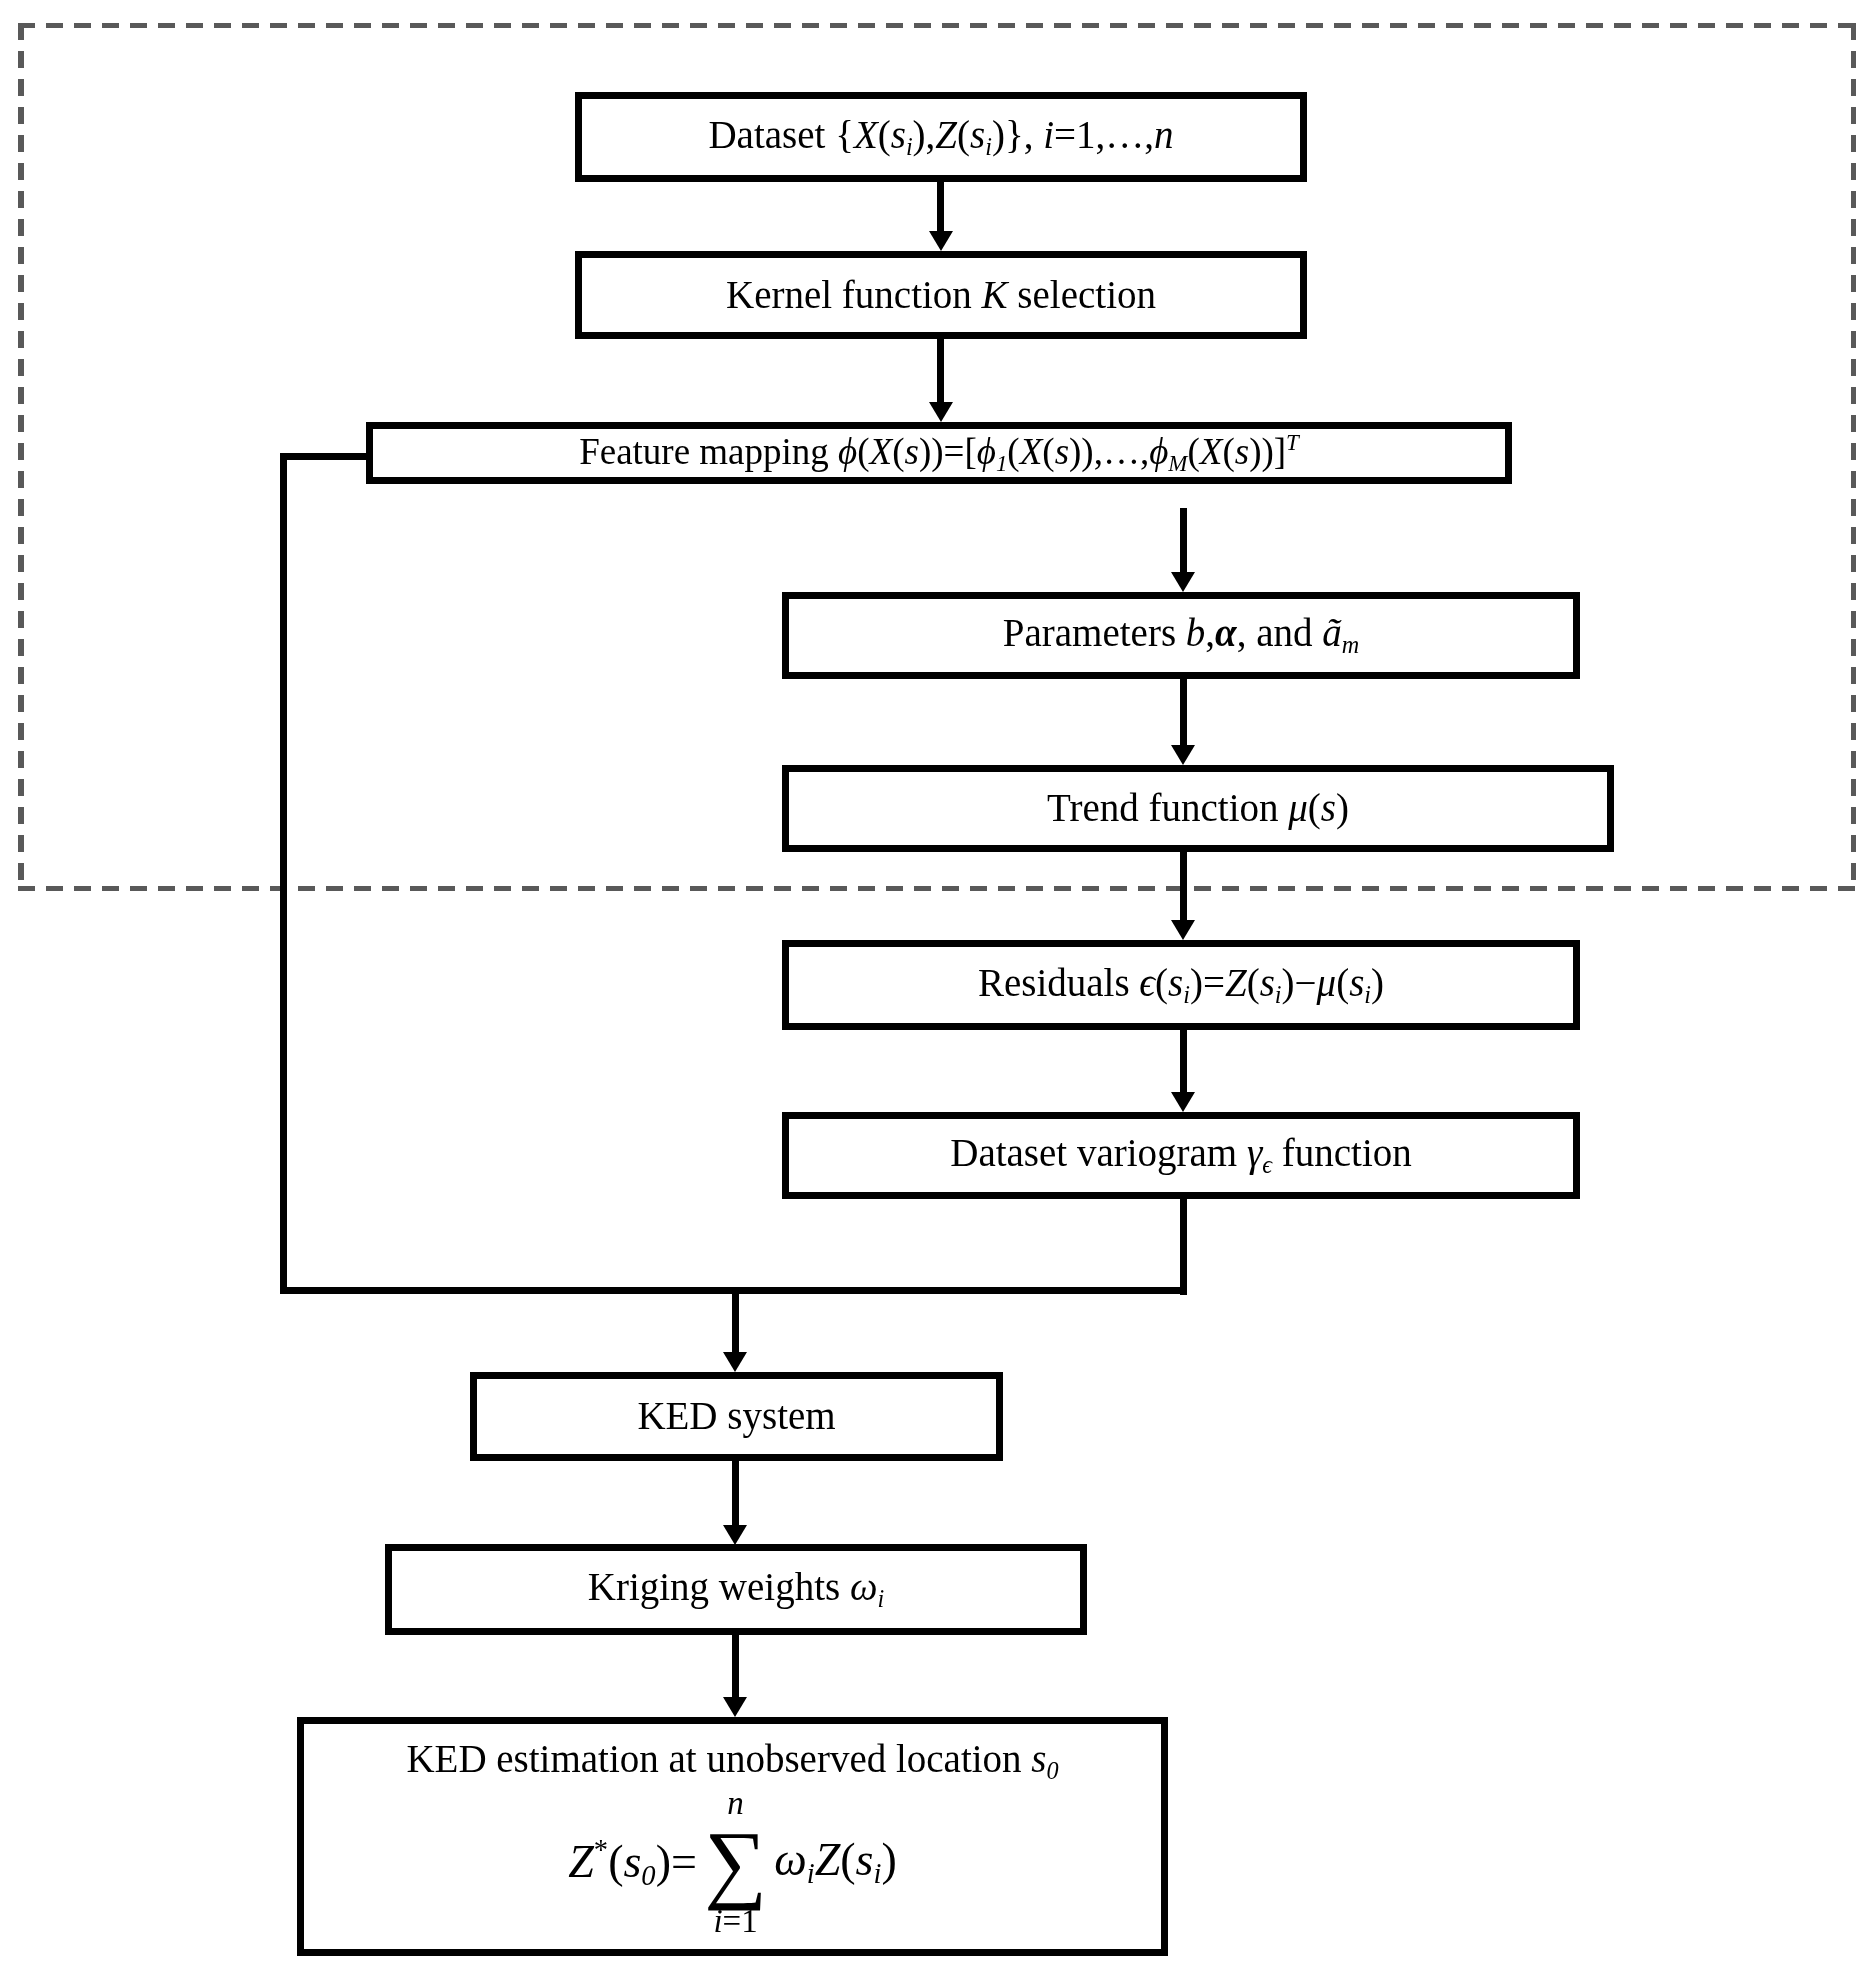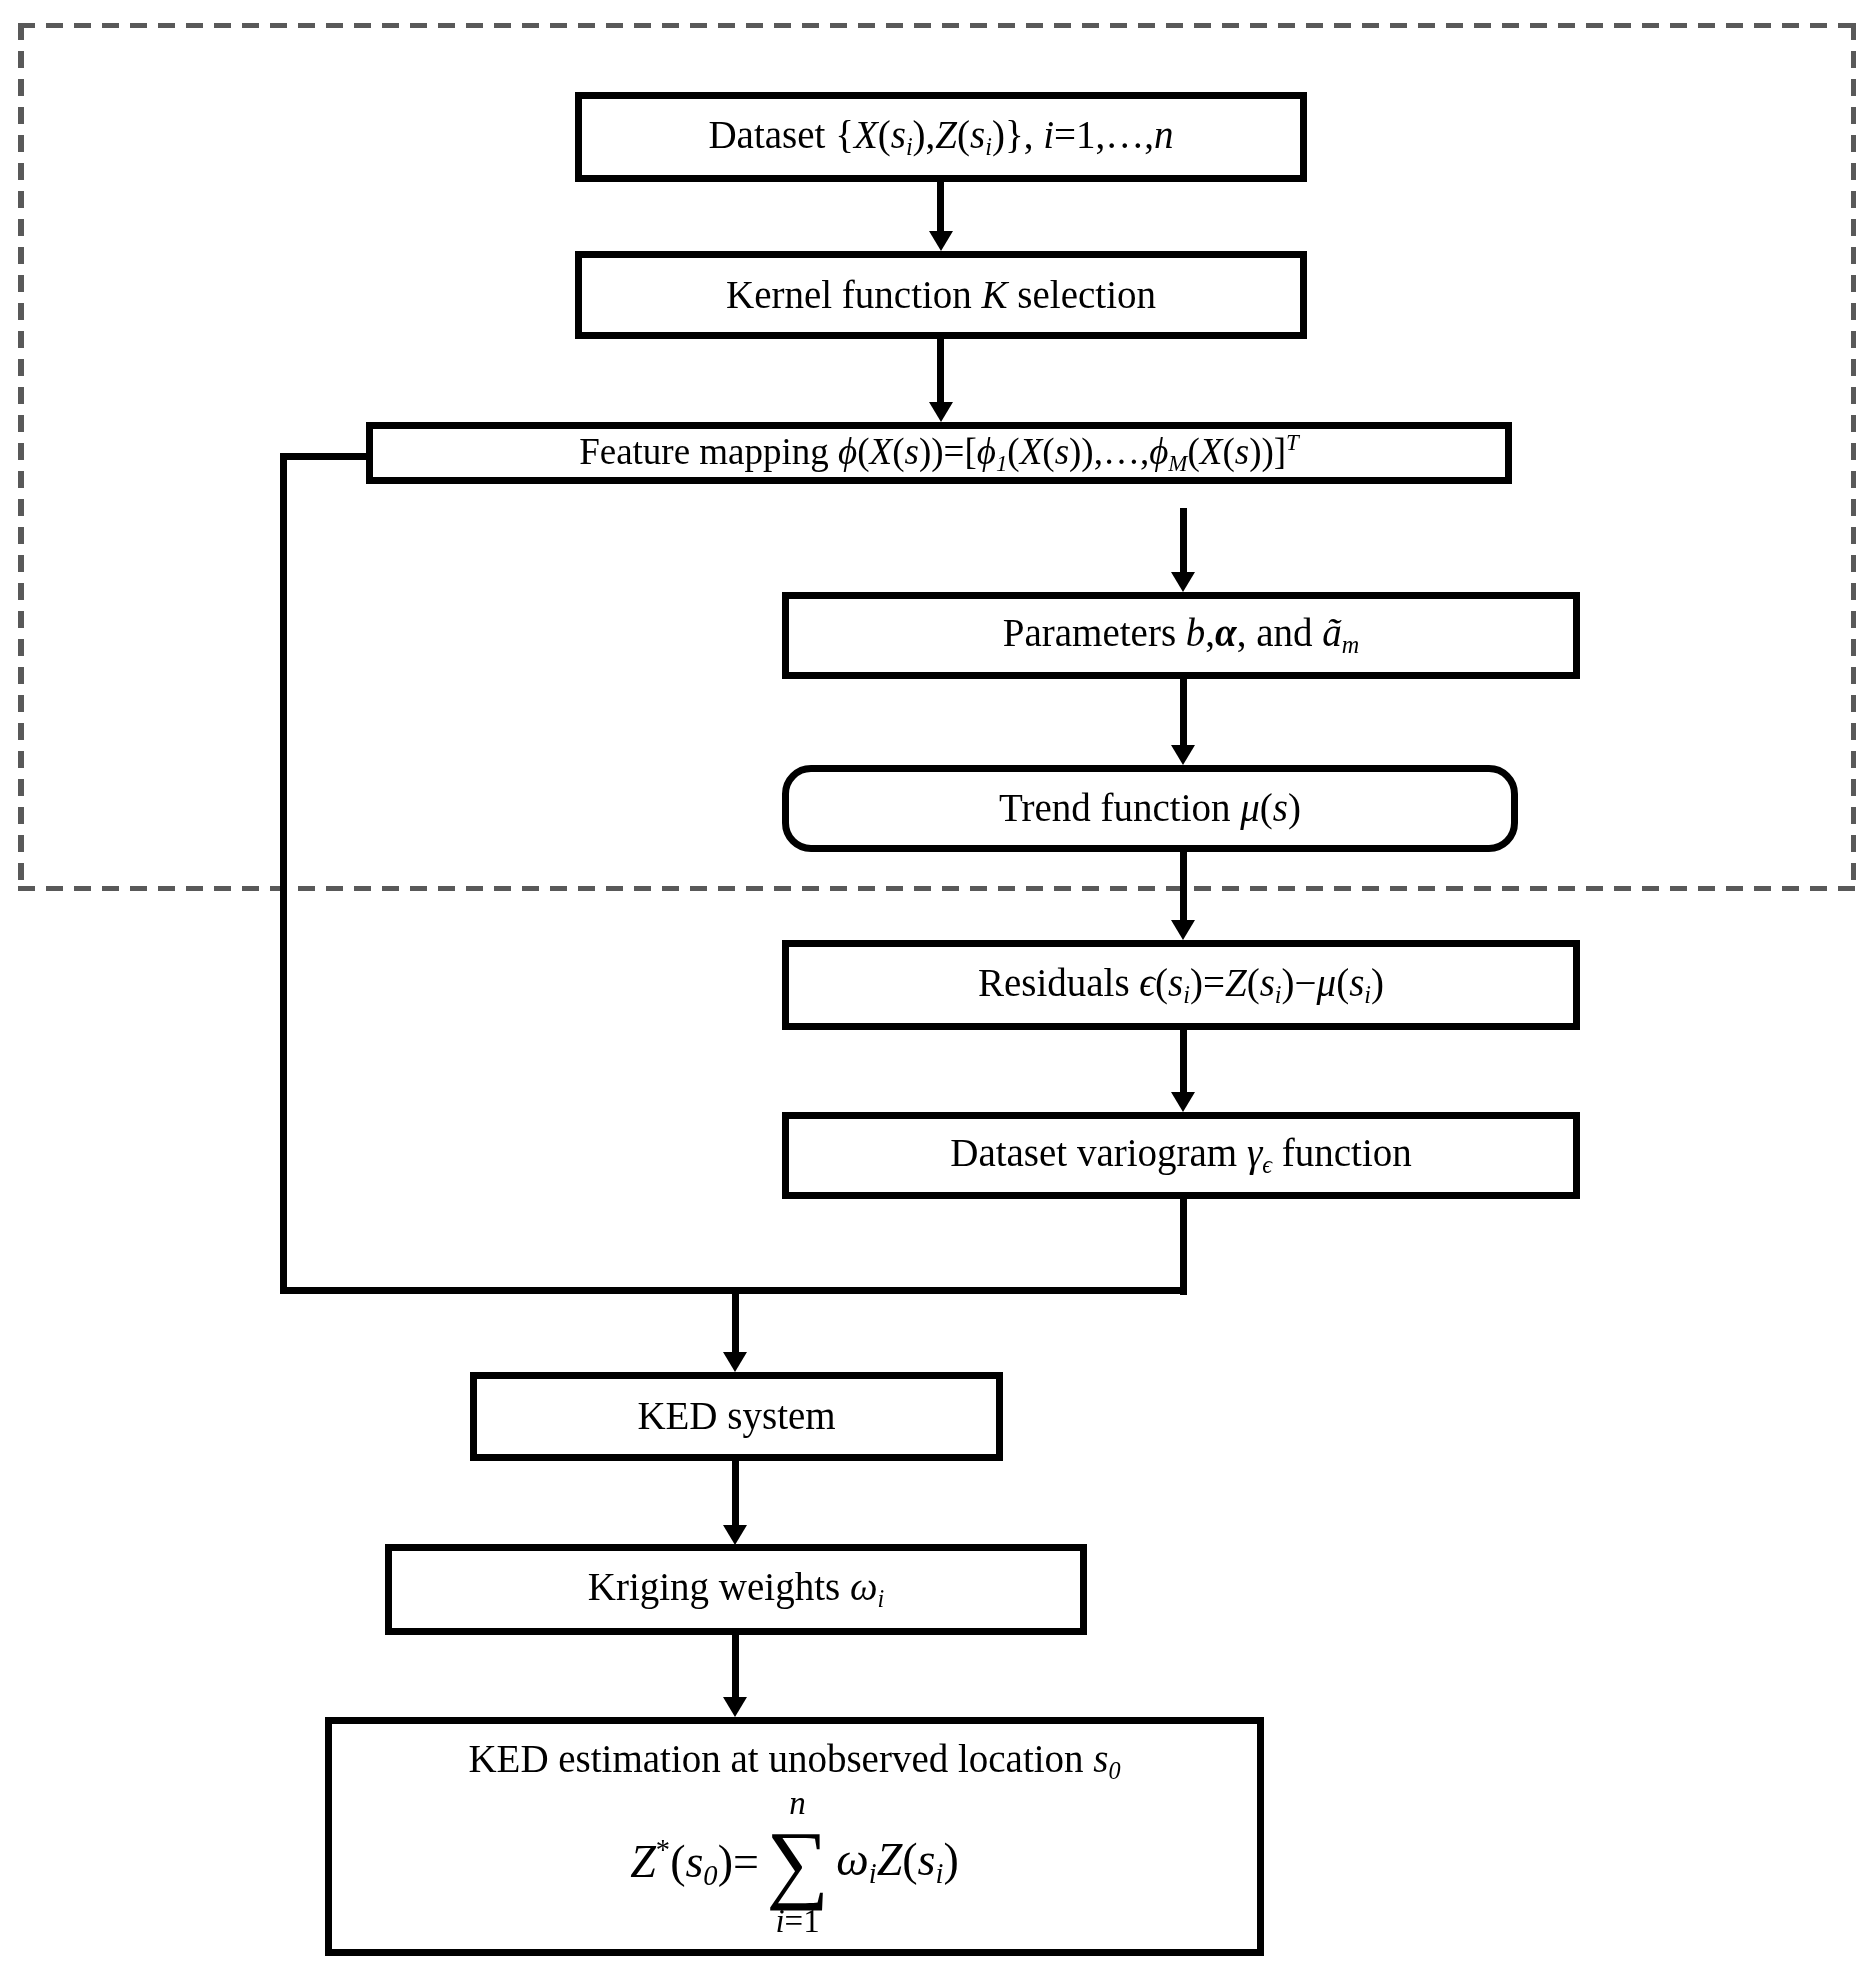--- a/index.html
+++ b/index.html
@@ -29,7 +29,7 @@
   .box-kernel    {left:575px;top:251px;width:732px;height:88px;}
   .box-feature   {left:366px; top:422px;width:1146px;height:62px;font-size:37px;}
   .box-parameters{left:782px;top:592px;width:798px;height:87px;}
-  .box-trend     {left:782px;top:765px;width:736px;height:87px;border-radius:29px;}
+  .box-trend     {left:782px;top:765px;width:832px;height:87px;}
   .box-residuals {left:782px;top:940px;width:798px;height:90px;}
   .box-variogram {left:782px;top:1112px;width:798px;height:87px;}
   .box-ked       {left:470px; top:1372px;width:533px;height:89px;}

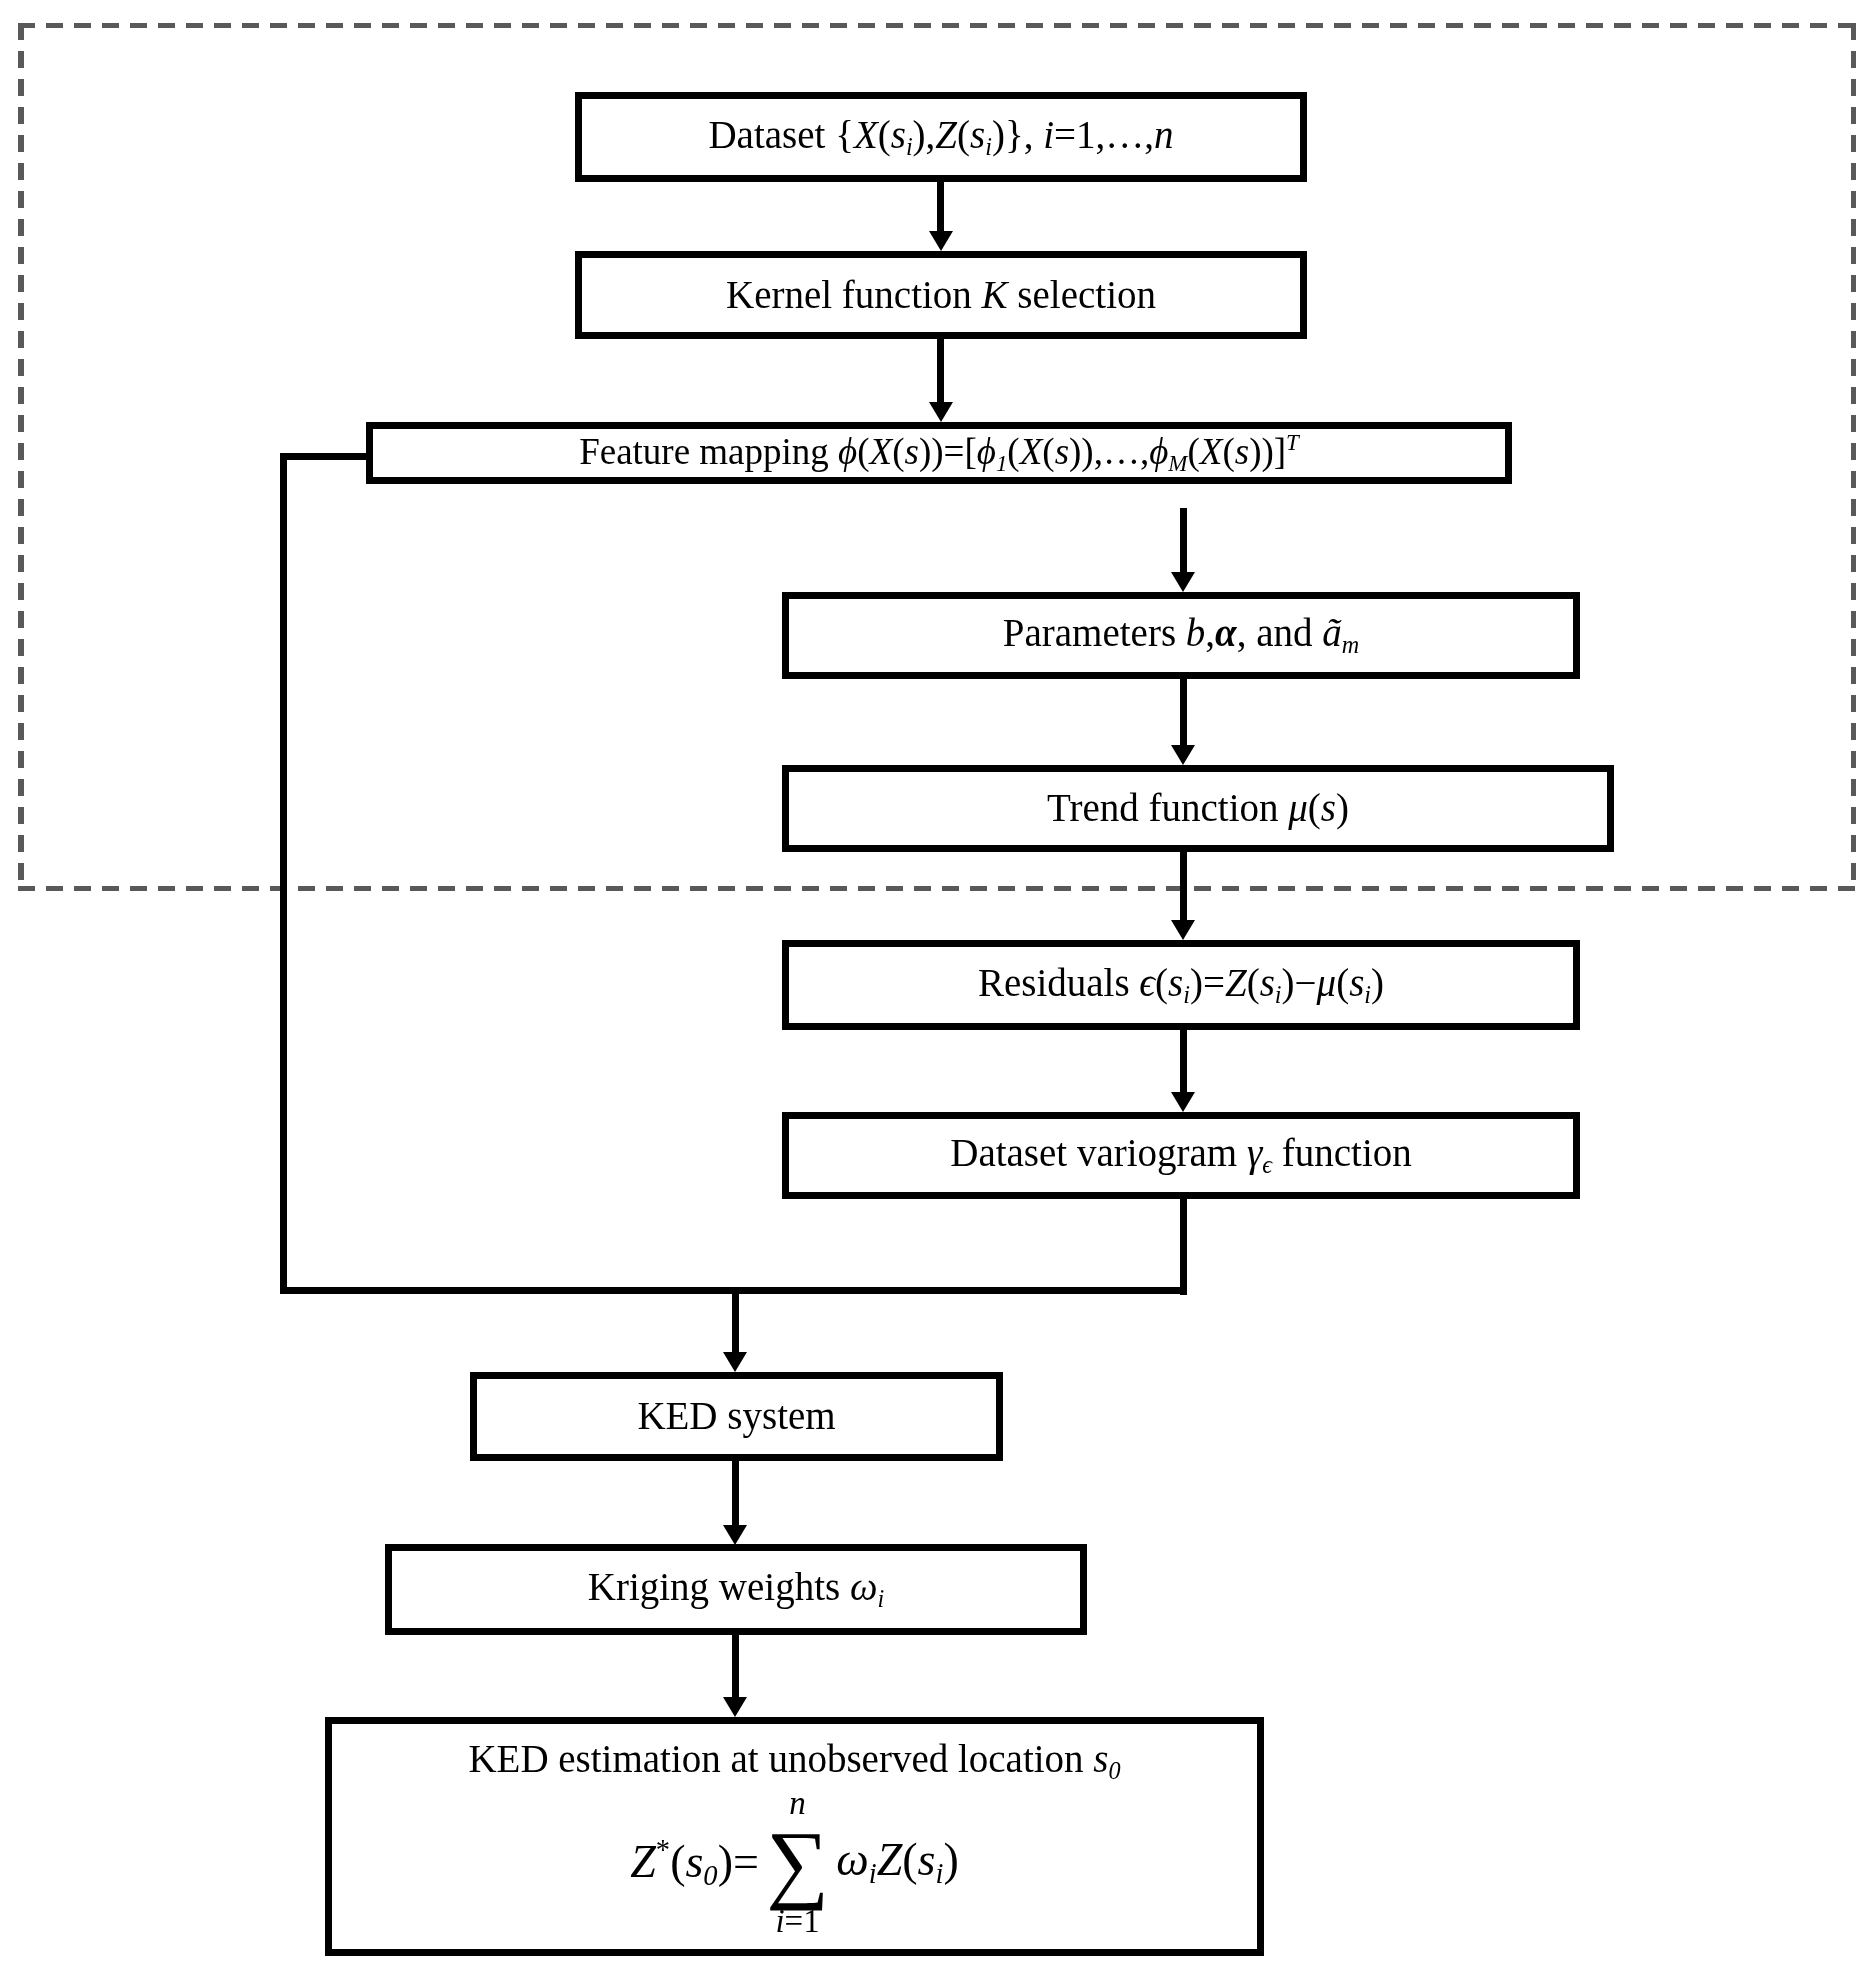--- a/index.html
+++ b/index.html
@@ -35,8 +35,8 @@
   .box-ked       {left:470px; top:1372px;width:533px;height:89px;}
   .box-weights   {left:385px; top:1544px;width:702px;height:91px;}
   .box-estimation{
-    left:297px;top:1717px;width:939px;height:239px;
-    flex-direction:column;justify-content:flex-start;padding-top:13.6px;gap:1px;margin-left:28px;
+    left:297px;top:1717px;width:871px;height:239px;
+    flex-direction:column;justify-content:flex-start;padding-top:13.6px;gap:1px;
   }
   
   .seg-i{font-style:italic;}

